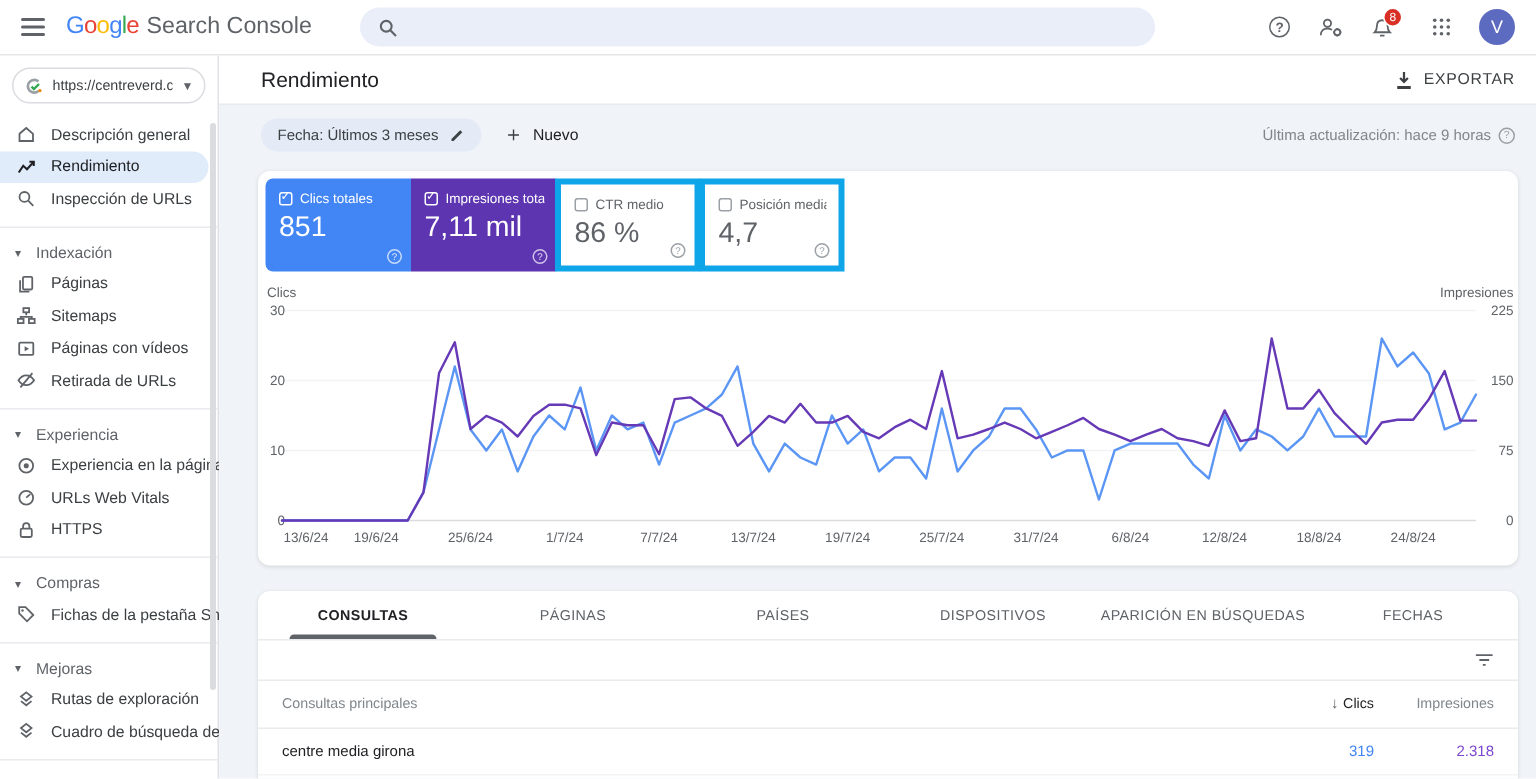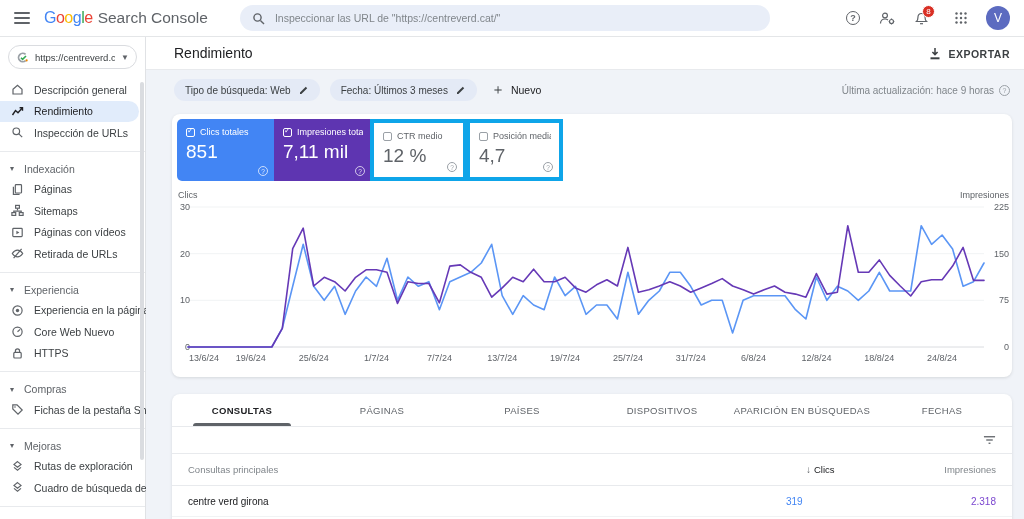--- a/index.html
+++ b/index.html
@@ -117,7 +117,6 @@
       <circle cx="5.5" cy="5.5" r="3.6"></circle>
         <line x1="8.4" y1="8.4" x2="12" y2="12"></line>
     </svg>
-    <input type="text" placeholder="Inspeccionar las URL de &quot;https://centreverd.cat/&quot;" style="">
   </div>
   <div class="tb-right">
     <div class="tb-icon">

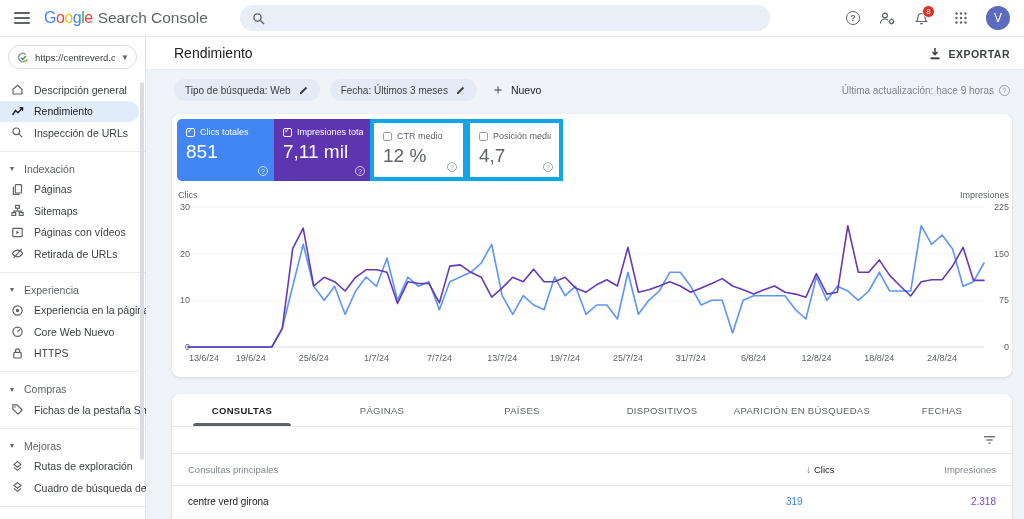--- a/index.html
+++ b/index.html
@@ -49,8 +49,8 @@
   .main { position:absolute; top:37px; left:146px; right:0; bottom:0; background:#f0f3f8; overflow:hidden; }
   .main-header { height:33px; background:#fff; border-bottom:1px solid #e8eaed; display:flex; align-items:center; padding:0 14px 0 28px; }
   .page-title { font-size:14px; color:#202124; }
-  .export-btn { margin-left:auto; display:flex; align-items:flex-end; gap:7px; cursor:pointer;
-    font-size:10.5px; font-weight:bold; letter-spacing:0.5px; color:#3c4043; }
+  .export-btn { margin-left:auto; display:flex; align-items:center; gap:7px; cursor:pointer;
+    font-size:10.5px; font-weight:normal; letter-spacing:0.5px; color:#3c4043; }
   .filter-row { height:40px; display:flex; align-items:center; gap:10px; padding:0 14px 0 28px; }
   .chip { height:22px; background:#e4eaf6; border-radius:11px; display:flex; align-items:center; gap:8px;
     padding:0 11px; font-size:10px; font-weight:500; color:#3c4043; cursor:pointer; }

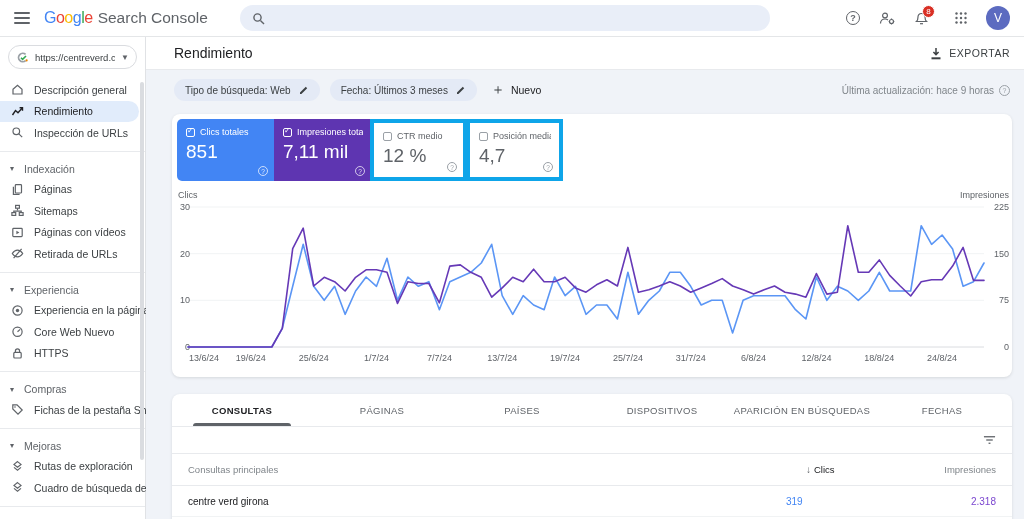--- a/index.html
+++ b/index.html
@@ -330,12 +330,6 @@
   </div>
 
   <div class="filter-row">
-    <div class="chip">
-      <span>Tipo de búsqueda: Web</span>
-      <svg width="10" height="10" viewBox="0 0 10 10" style="fill:#3c4043">
-          <path d="M1 7.6 L6.8 1.8 l1.4 1.4 L2.4 9 H1 Z"></path>
-        </svg>
-    </div>
     <div class="chip">
       <span>Fecha: Últimos 3 meses</span>
       <svg width="10" height="10" viewBox="0 0 10 10" style="fill:#3c4043">

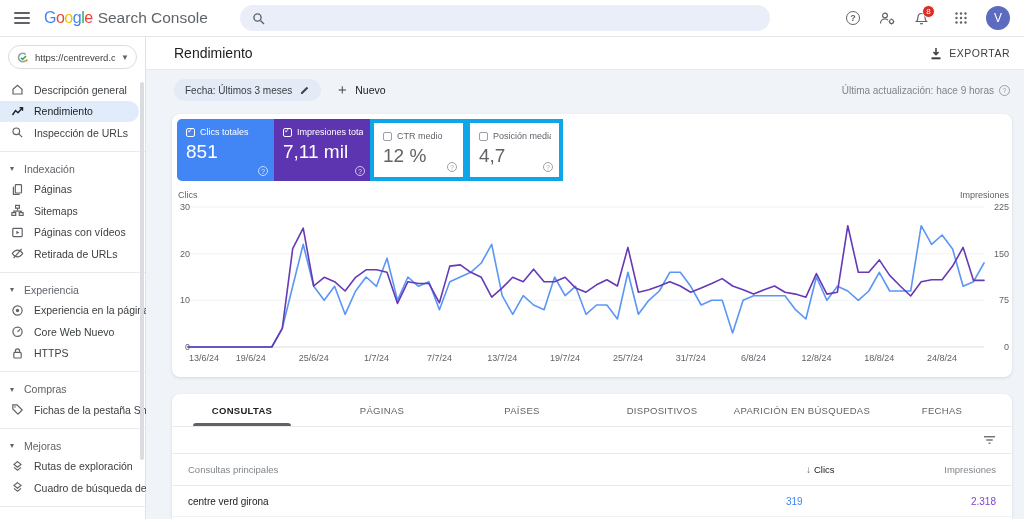--- a/index.html
+++ b/index.html
@@ -369,7 +369,7 @@
             <span class="cb"></span>
           <span class="mc-label">CTR medio</span>
           </div>
-        <div class="mc-value">12 %</div>
+        <div class="mc-value">86 %</div>
         <span class="mc-help">?</span>
       </div>
       <div class="metric-card white" style="background: rgb(255, 255, 255);">

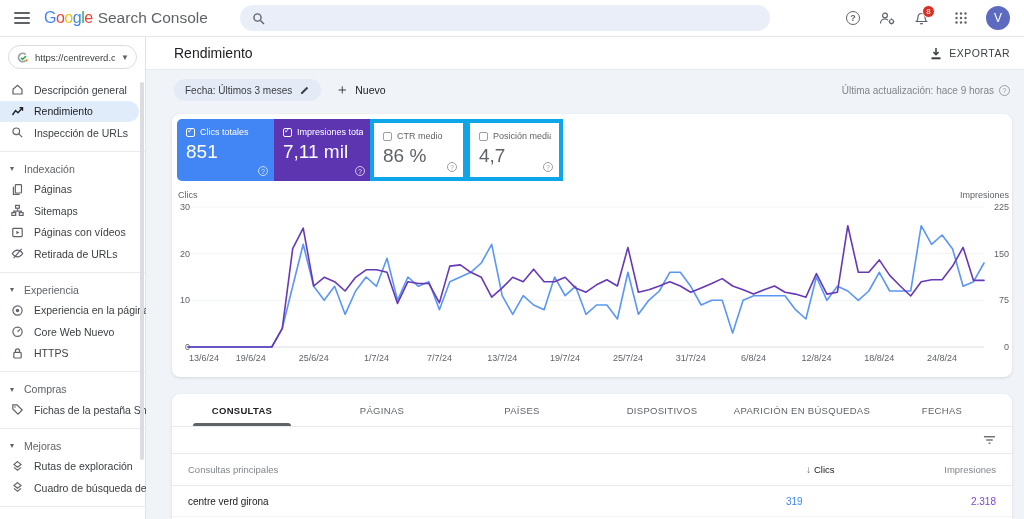--- a/index.html
+++ b/index.html
@@ -257,7 +257,7 @@
           <line x1="6.5" y1="6.8" x2="9.2" y2="4.4"></line>
         </svg>
       </span>
-    <span>Core Web Nuevo</span>
+    <span>URLs Web Vitals</span>
   </div>
   <div class="nav-item">
     <span class="ic">

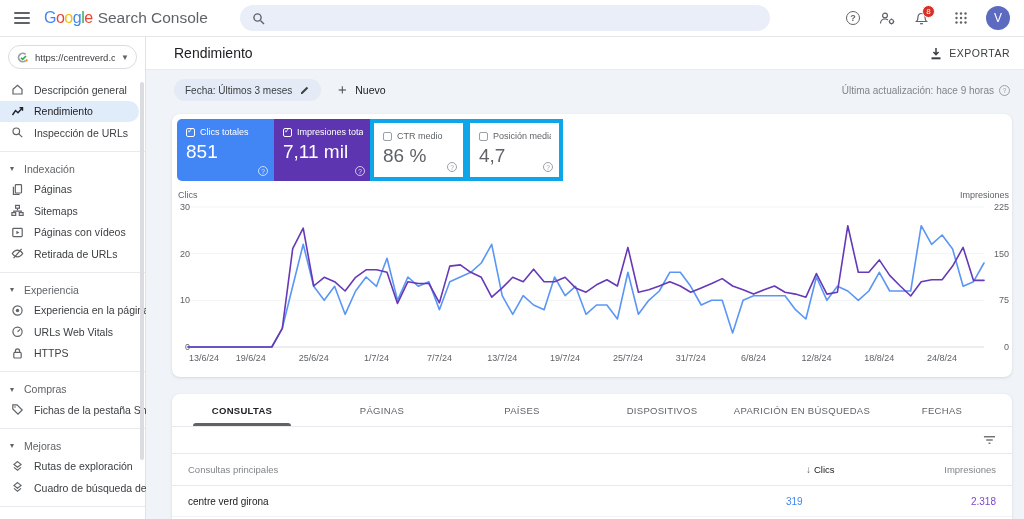--- a/index.html
+++ b/index.html
@@ -94,7 +94,7 @@
   .t-header { height:32px; border-bottom:1px solid #e8eaed; font-size:9.5px; color:#80868b; }
   .t-row { height:31px; border-bottom:1px solid #f1f3f4; font-size:10px; }
   .col-dim { flex:1; padding-left:16px; }
-  .col-clicks { width:110px; }
+  .col-clicks { width:110px; text-align:right; }
   .col-impr { width:96px; text-align:right; padding-right:16px; }
   .sort-col { color:#202124; }
   .sort-arrow { color:#5f6368; margin-right:3px; font-size:10px; }

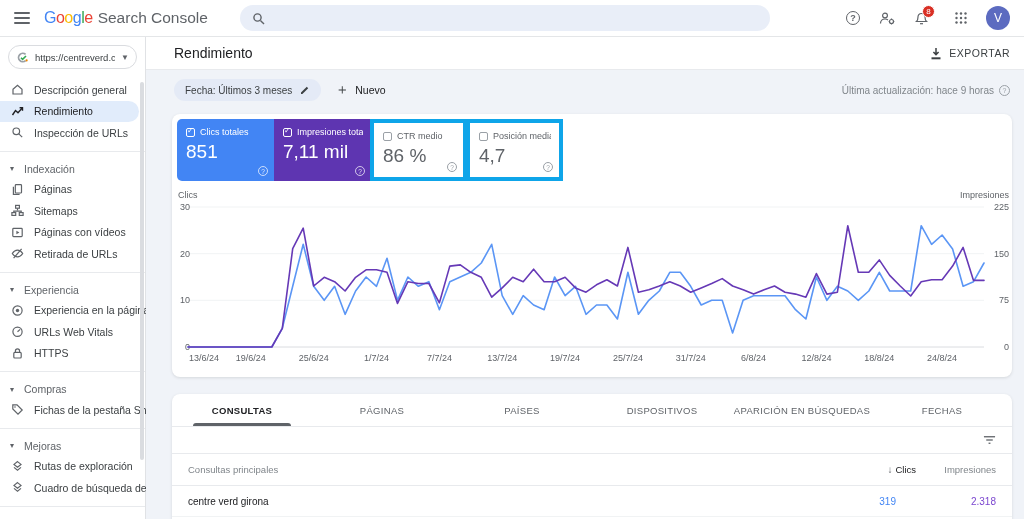--- a/index.html
+++ b/index.html
@@ -440,7 +440,7 @@
       <div class="col-impr">Impresiones</div>
     </div>
     <div class="t-row">
-      <div class="col-dim">centre verd girona</div>
+      <div class="col-dim">centre media girona</div>
       <div class="col-clicks" id="row-clicks" style="color: rgb(66, 133, 244);">319</div>
       <div class="col-impr" id="row-impr" style="color: rgb(123, 70, 207); margin-left: 20px;">2.318</div>
     </div>

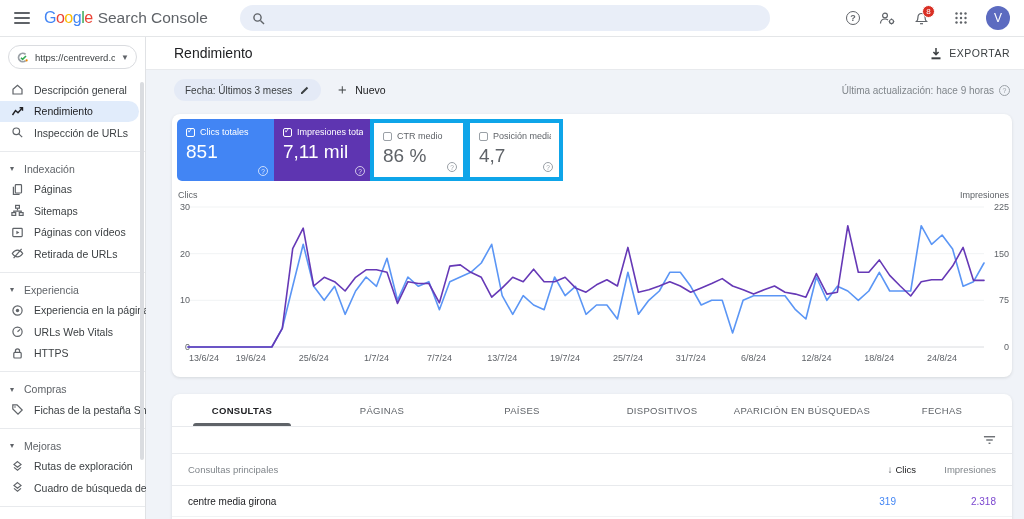--- a/index.html
+++ b/index.html
@@ -442,7 +442,7 @@
     <div class="t-row">
       <div class="col-dim">centre media girona</div>
       <div class="col-clicks" id="row-clicks" style="color: rgb(66, 133, 244);">319</div>
-      <div class="col-impr" id="row-impr" style="color: rgb(123, 70, 207); margin-left: 20px;">2.318</div>
+      <div class="col-impr" id="row-impr" style="color: rgb(123, 70, 207);">2.318</div>
     </div>
   </div>
 </div>

